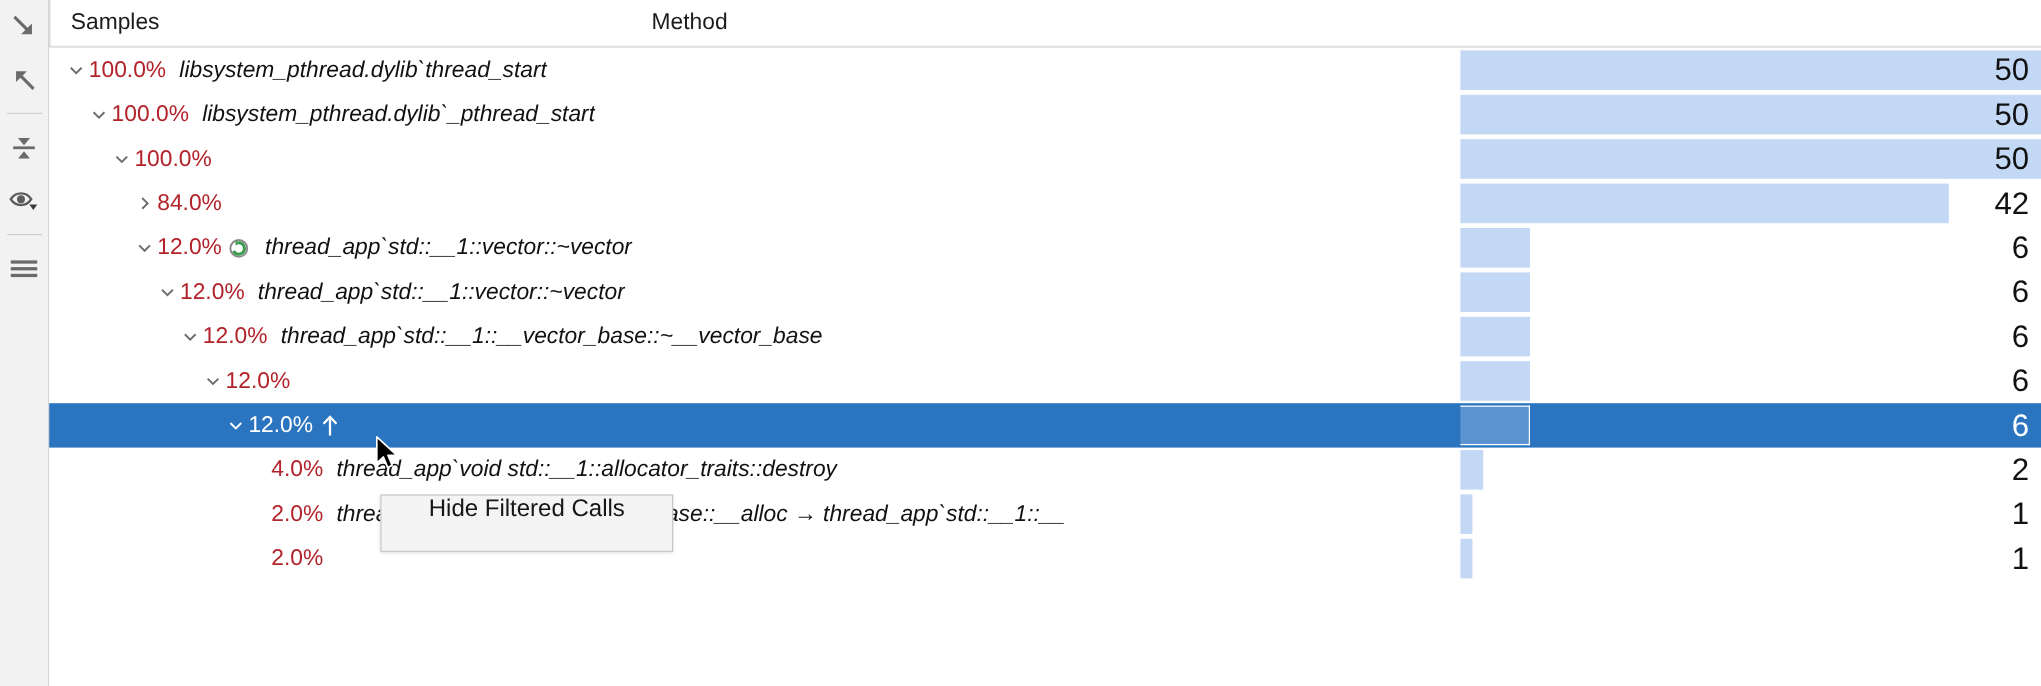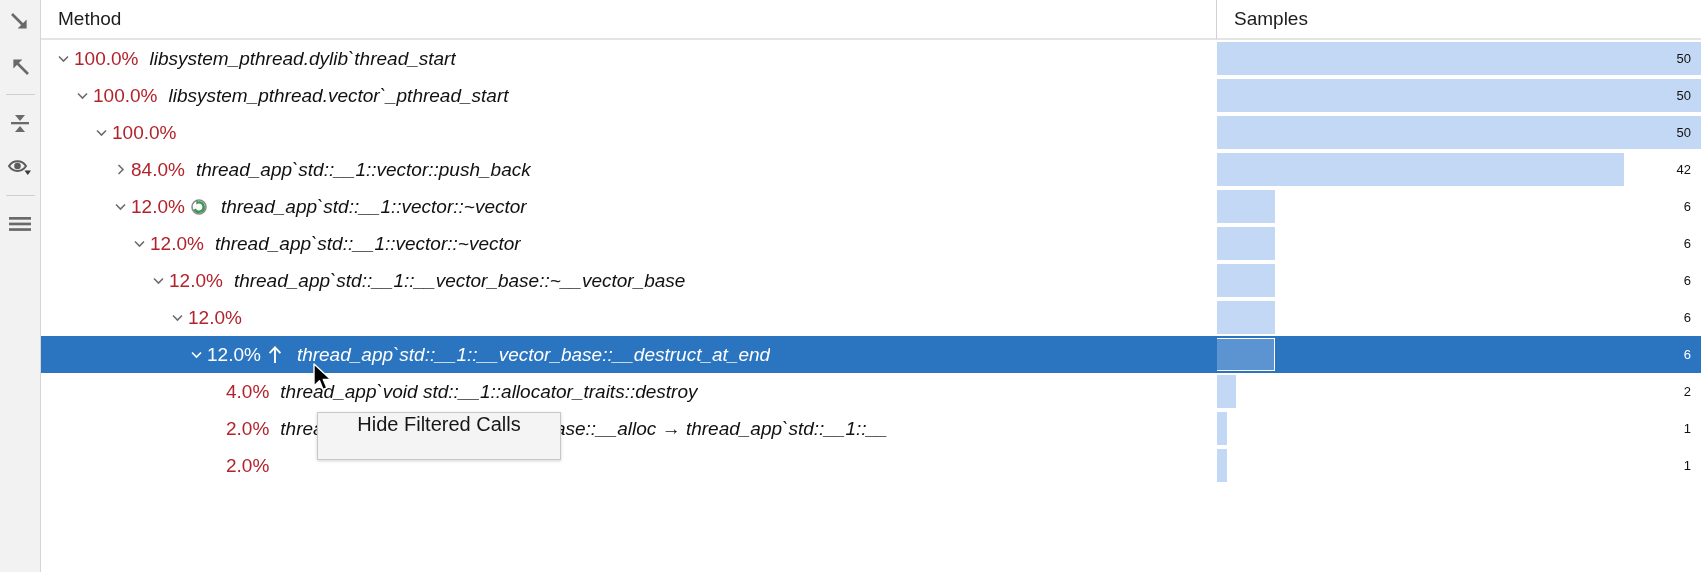--- a/index.html
+++ b/index.html
@@ -228,8 +228,8 @@
   <div class="table">
 
     <div class="thead">
+      <div class="th th-samples">Samples</div>
       <div class="th th-method">Method</div>
-      <div class="th th-samples">Samples</div>
     </div>
 
     <div class="tbody" id="tbody">

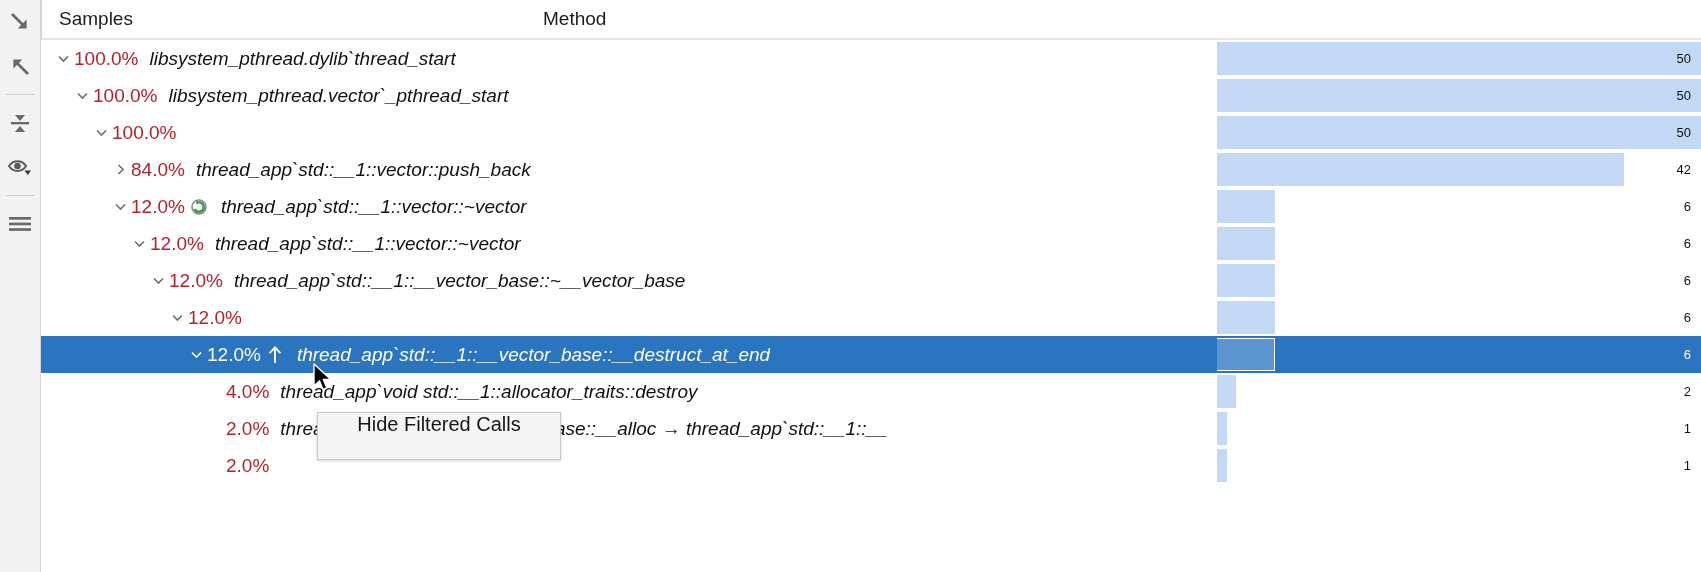--- a/index.html
+++ b/index.html
@@ -148,7 +148,7 @@
   .samples-num {
     position: relative;
     z-index: 2;
-    font-size: 13px;
+    font-size: 26px;
     color: #111111;
     padding-right: 10px;
   }

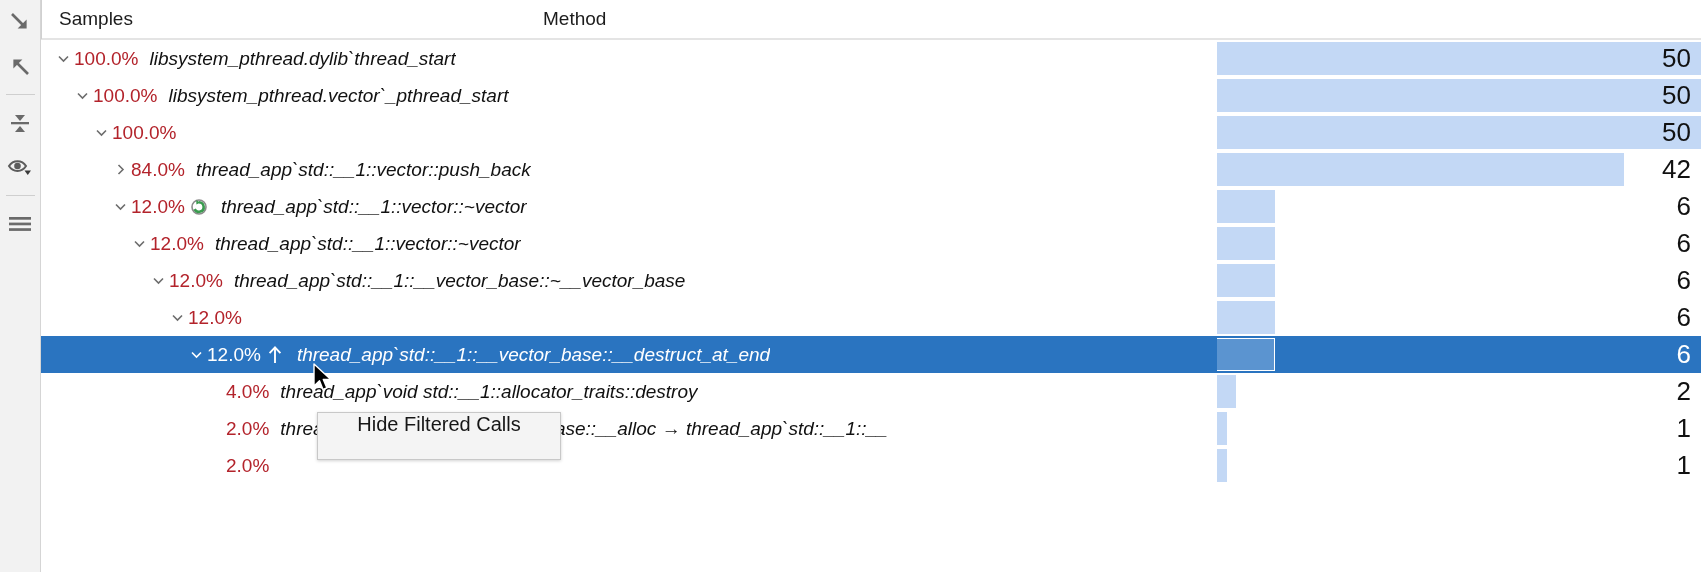--- a/index.html
+++ b/index.html
@@ -258,7 +258,7 @@
             </div>
             <div class="pct">100.0%</div>
             <div class="rowicon empty"></div>
-            <div class="mname">libsystem_pthread.vector`_pthread_start</div>
+            <div class="mname">libsystem_pthread.dylib`_pthread_start</div>
           </div>
           <div class="cell-samples">
             <div class="bar" style="width: 485px;"></div>

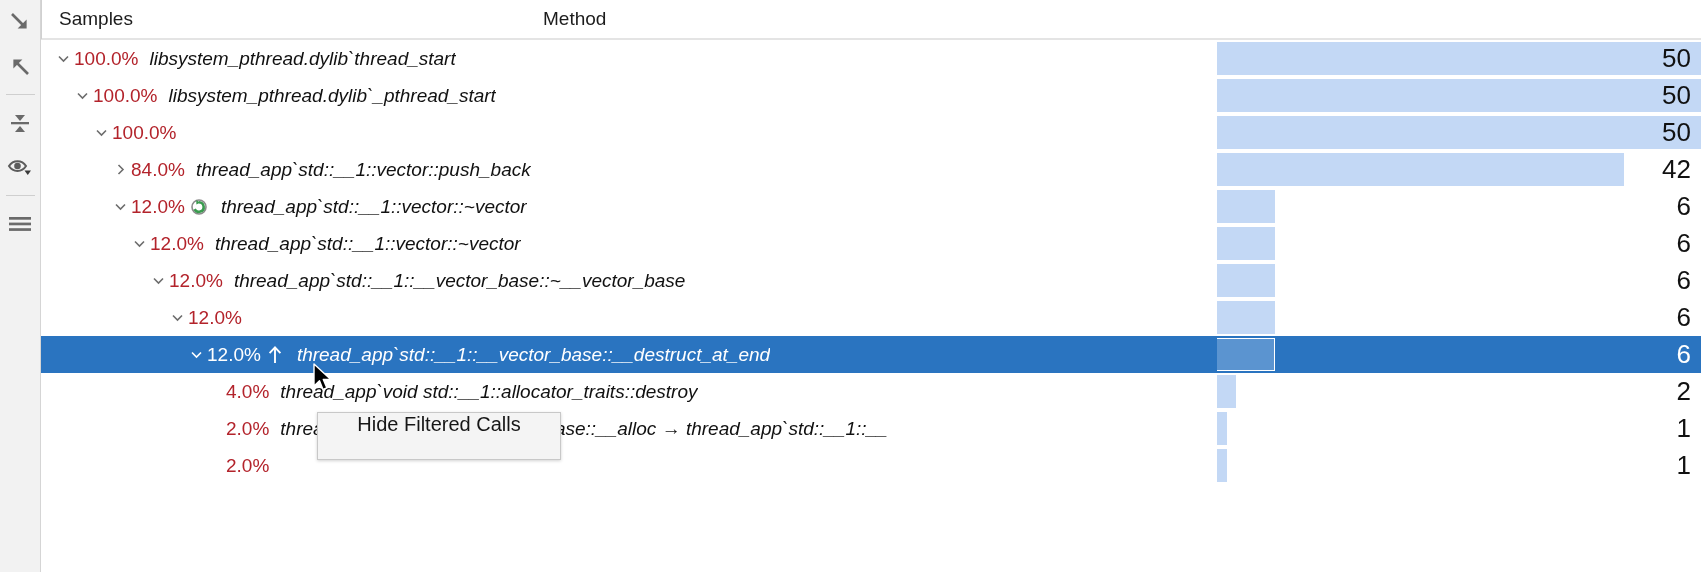--- a/index.html
+++ b/index.html
@@ -289,7 +289,6 @@
             </div>
             <div class="pct">84.0%</div>
             <div class="rowicon empty"></div>
-            <div class="mname">thread_app`std::__1::vector::push_back</div>
           </div>
           <div class="cell-samples">
             <div class="bar" style="width: 407.4px;"></div>

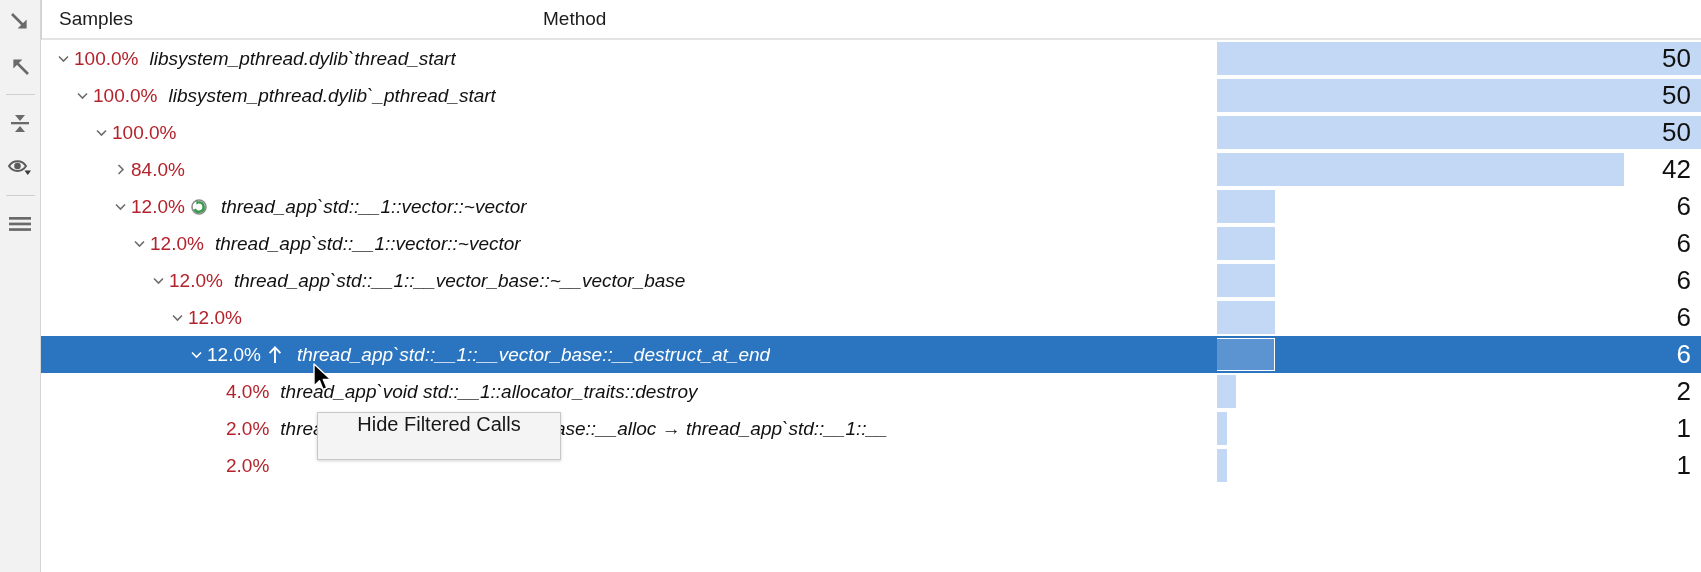--- a/index.html
+++ b/index.html
@@ -378,7 +378,6 @@
                 <path d="M3.6 8.2 L9 2.4 L14.4 8.2" stroke="#ffffff" stroke-width="1.9" fill="none"></path>
               </svg>
             </div>
-            <div class="mname">thread_app`std::__1::__vector_base::__destruct_at_end</div>
           </div>
           <div class="cell-samples">
             <div class="bar" style="width: 58.2px;"></div>

